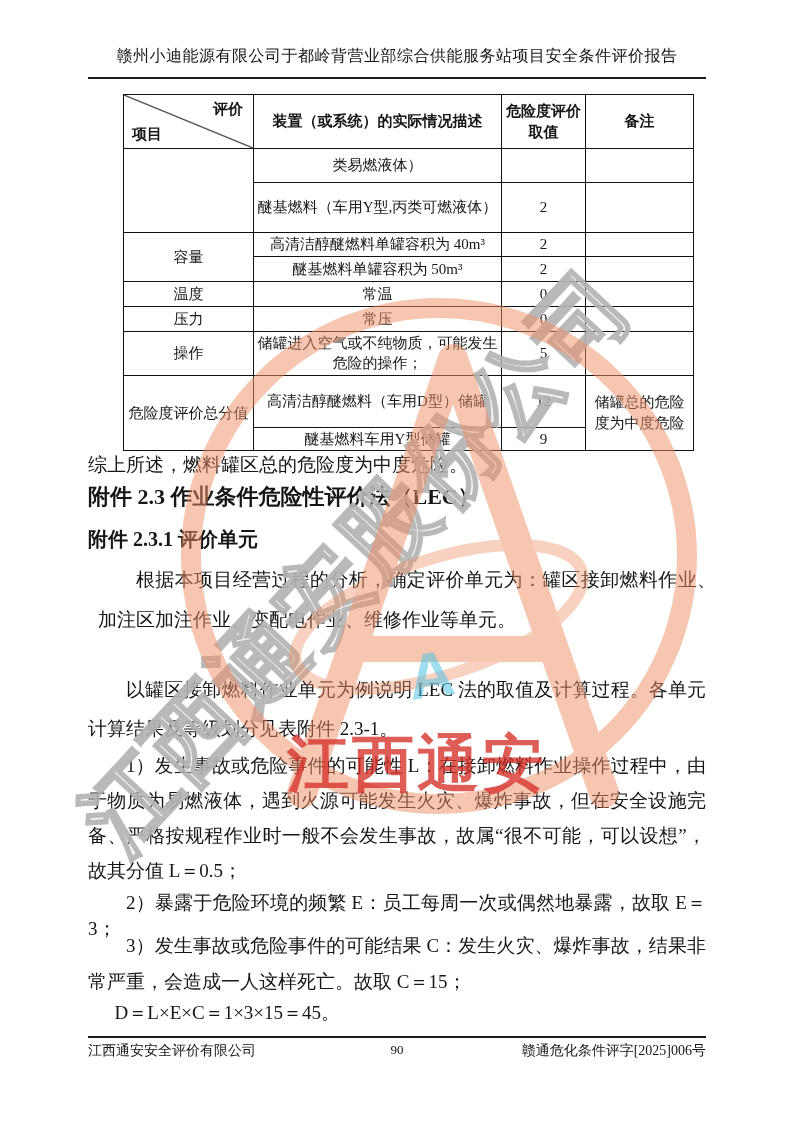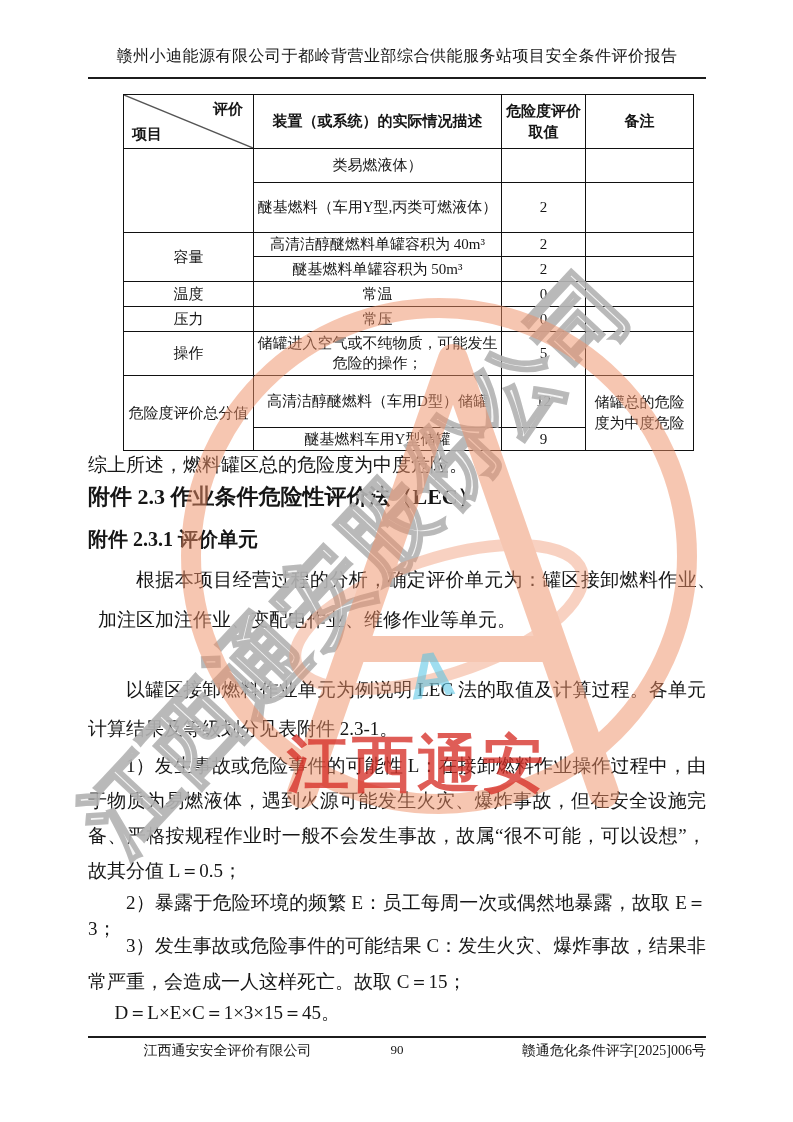--- a/index.html
+++ b/index.html
@@ -36,7 +36,7 @@
   
   .footer{position:absolute;left:88px;width:618px;top:1036px;border-top:2px solid #1c1c1c;
     display:flex;align-items:flex-start;padding-top:4px;font-size:14px;}
-  .footer .f-left{flex:1;text-align:center;}
+  .footer .f-left{flex:1;text-align:left;}
   .footer .f-mid{width:60px;text-align:center;font-size:13px;}
   .footer .f-right{flex:1;text-align:right;}
   

